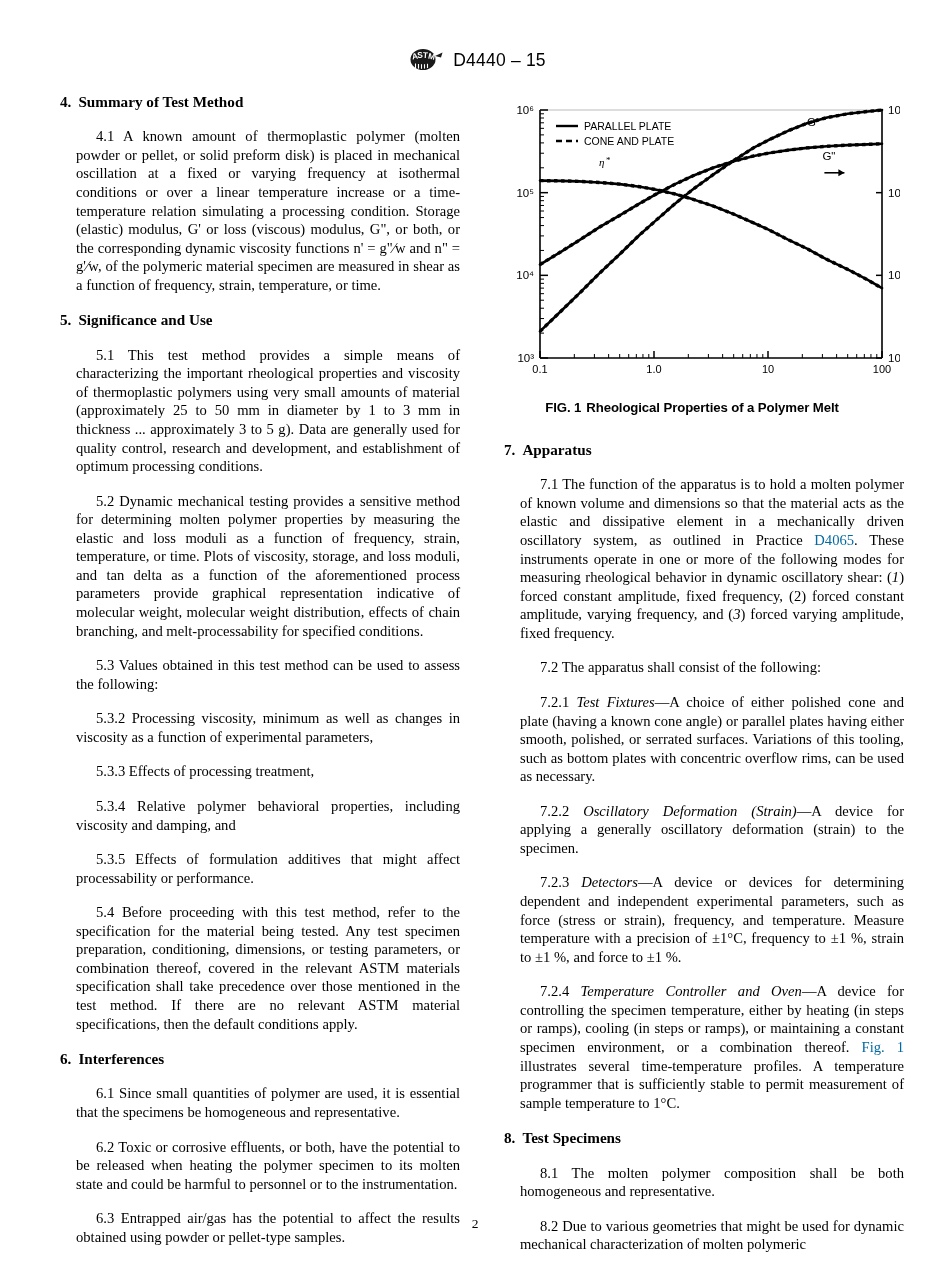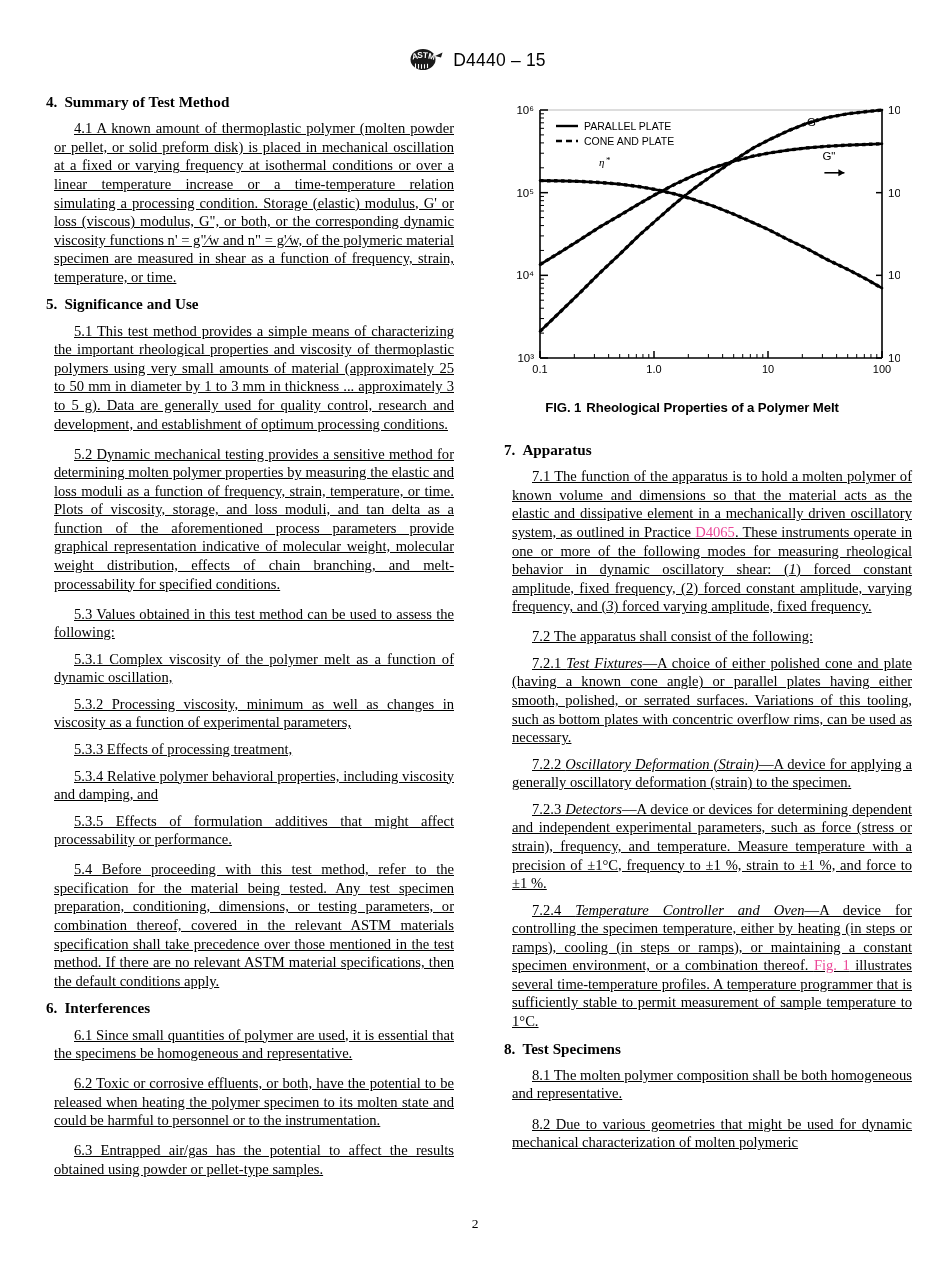--- a/index.html
+++ b/index.html
@@ -63,7 +63,7 @@
     text-align: justify;
     text-justify: inter-word;
   }
-  .col-left  { left: 46px; }
+  .col-left  { left: 60px; }
   .col-right { left: 504px; }
 
   h2.section-head {

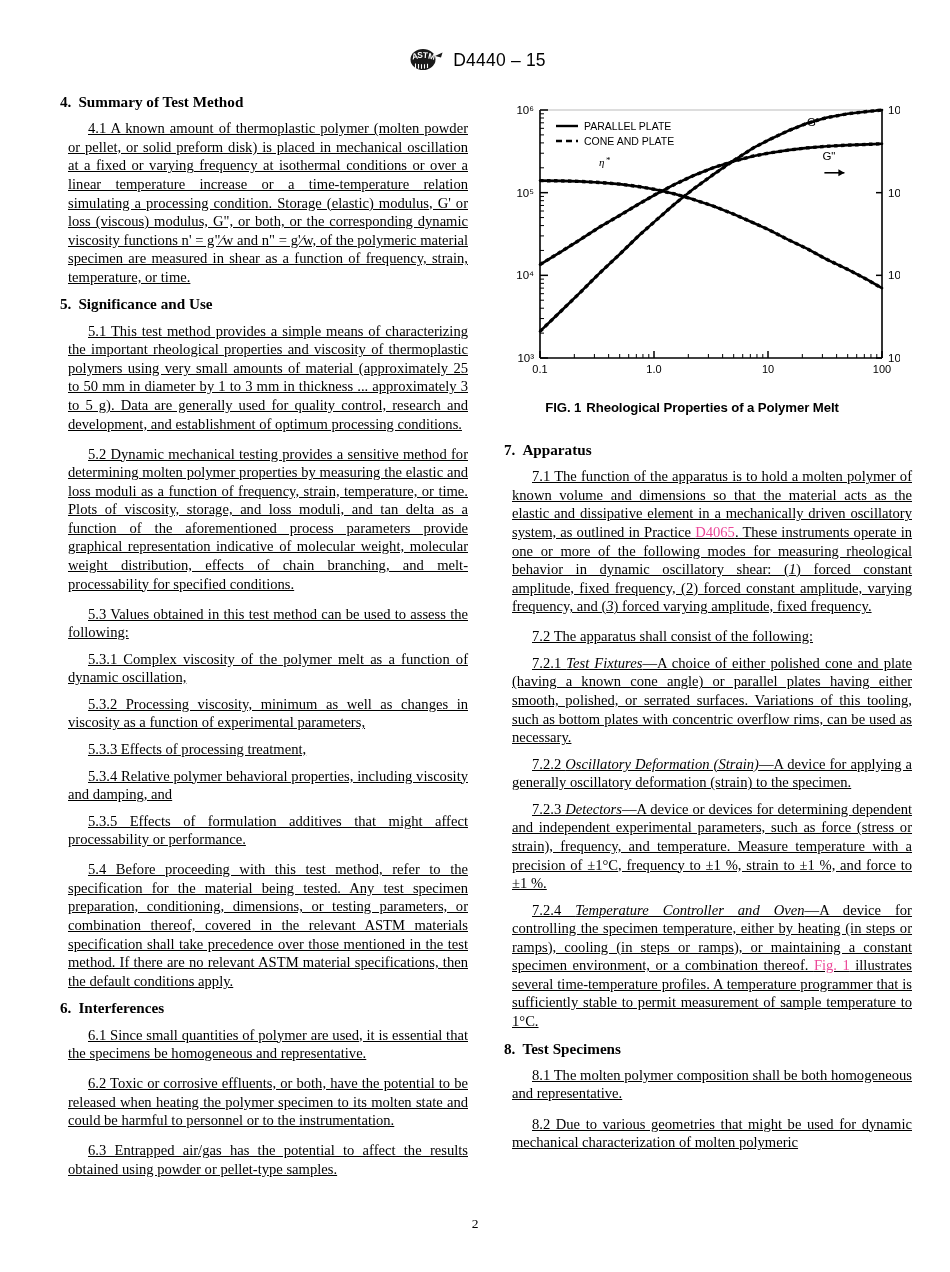--- a/index.html
+++ b/index.html
@@ -76,11 +76,10 @@
   h2.section-head .num { margin-right: 7px; }
 
   p.para {
-    margin: 8px;
+    margin: 16px;
     text-indent: 20px;
     text-align: justify;
     hyphens: none;
-    text-decoration: underline;
   }
   p.gap-before { margin-top: 11.5px; }
 

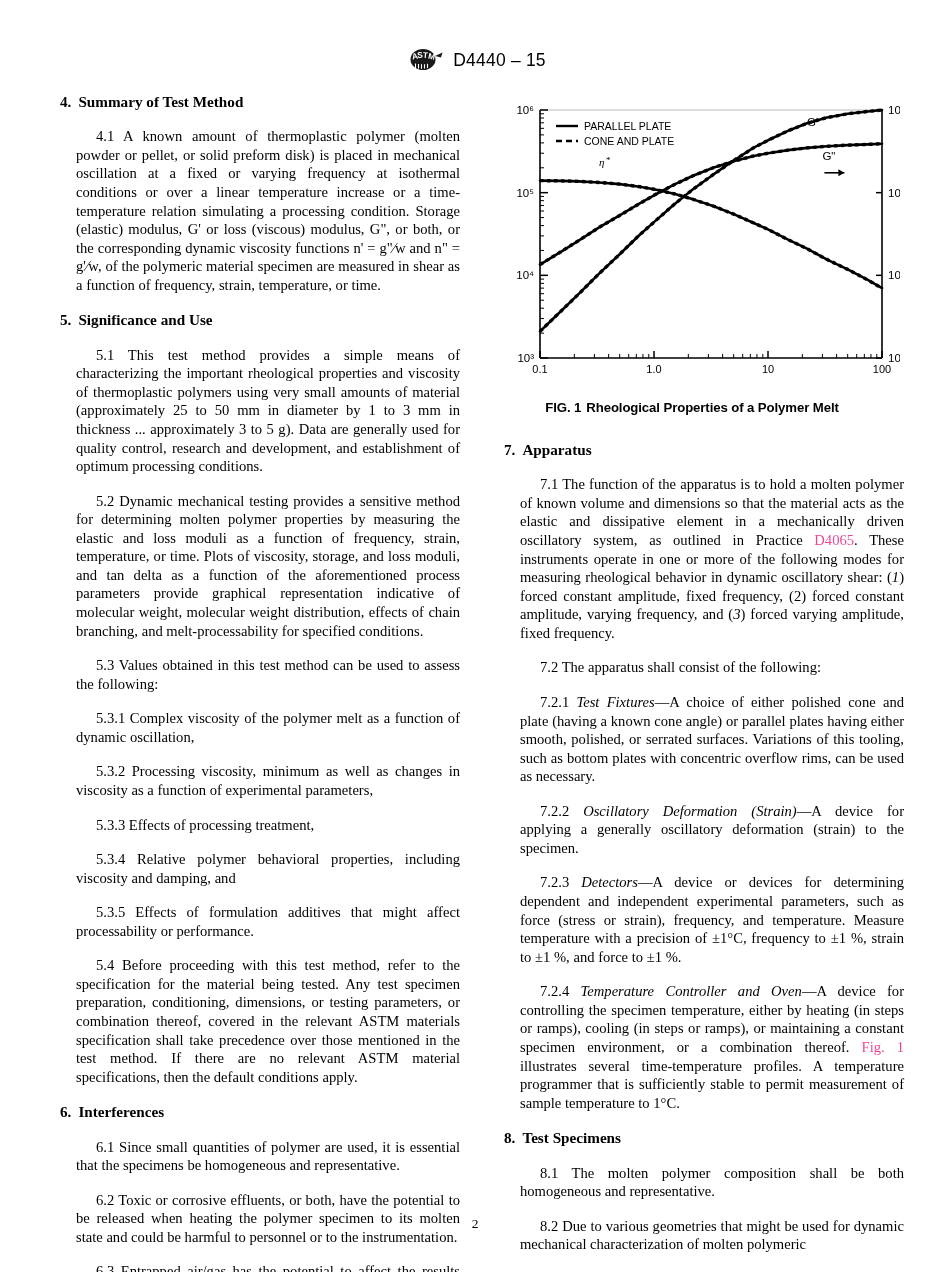--- a/index.html
+++ b/index.html
@@ -84,7 +84,7 @@
   p.gap-before { margin-top: 11.5px; }
 
   .it { font-style: italic; }
-  .link { color: #ec4899; }
+  .link { color: #0369a1; }
 
   
   .figure {

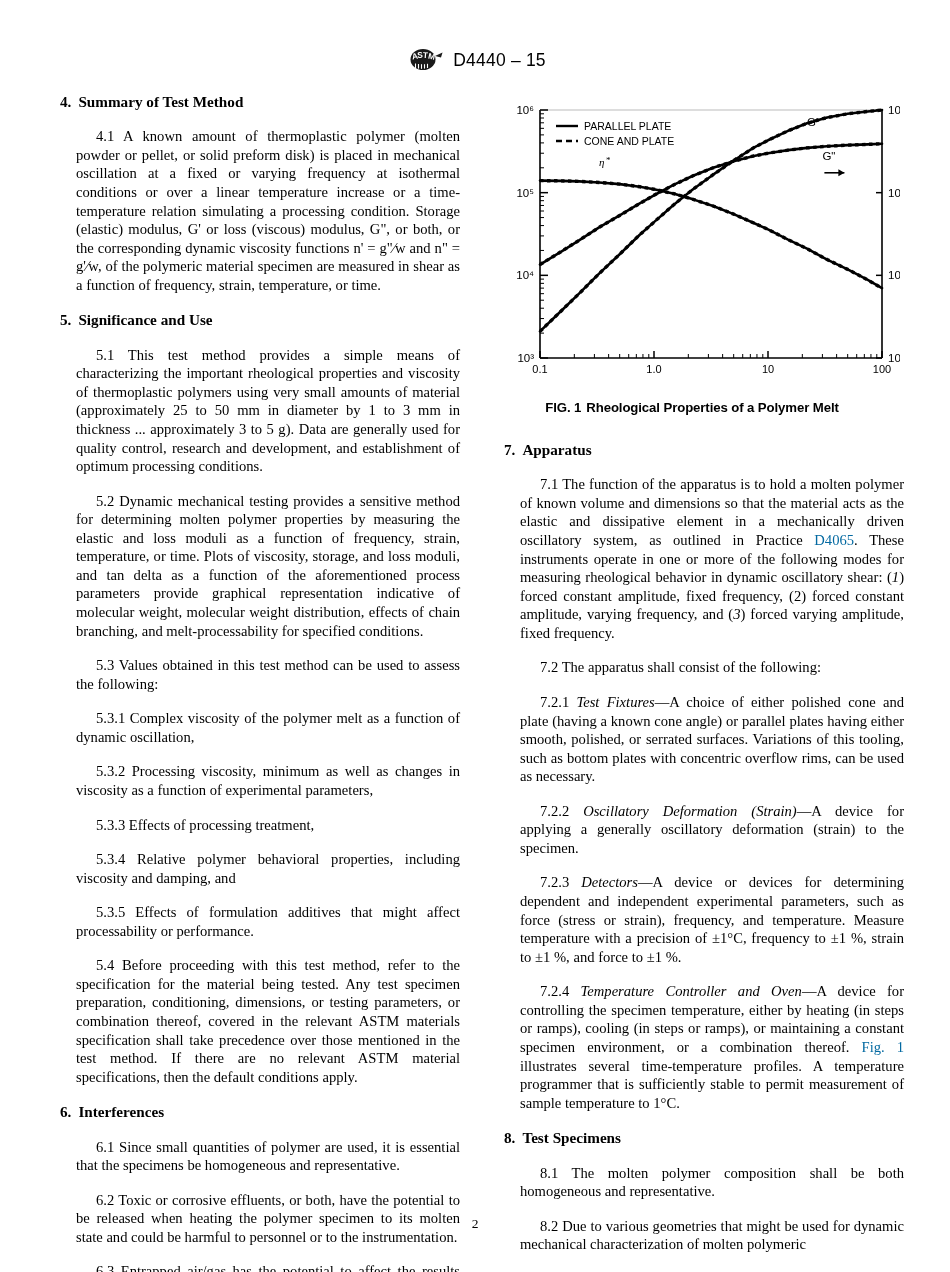--- a/index.html
+++ b/index.html
@@ -164,7 +164,6 @@
     <p class="para">5.1 This test method provides a simple means of characterizing the important rheological properties and viscosity of thermoplastic polymers using very small amounts of material (approximately 25 to 50 mm in diameter by 1 to 3 mm in thickness ... approximately 3 to 5 g). Data are generally used for quality control, research and development, and establishment of optimum processing conditions.</p>
     <p class="para gap-before">5.2 Dynamic mechanical testing provides a sensitive method for determining molten polymer properties by measuring the elastic and loss moduli as a function of frequency, strain, temperature, or time. Plots of viscosity, storage, and loss moduli, and tan delta as a function of the aforementioned process parameters provide graphical representation indicative of molecular weight, molecular weight distribution, effects of chain branching, and melt-processability for specified conditions.</p>
     <p class="para gap-before">5.3 Values obtained in this test method can be used to assess the following:</p>
-    <p class="para">5.3.1 Complex viscosity of the polymer melt as a function of dynamic oscillation,</p>
     <p class="para">5.3.2 Processing viscosity, minimum as well as changes in viscosity as a function of experimental parameters,</p>
     <p class="para">5.3.3 Effects of processing treatment,</p>
     <p class="para">5.3.4 Relative polymer behavioral properties, including viscosity and damping, and</p>

